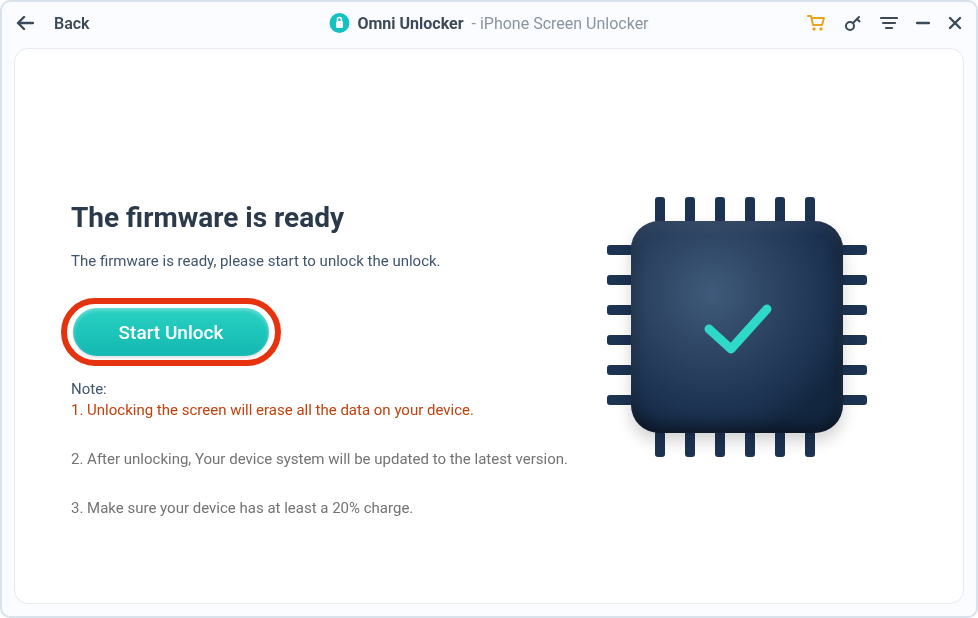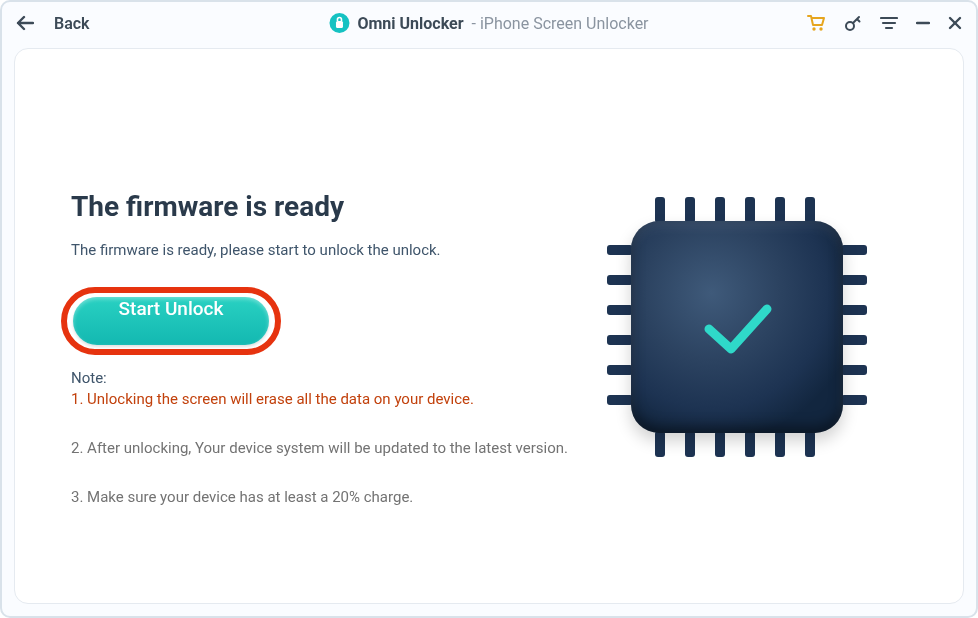--- a/index.html
+++ b/index.html
@@ -74,7 +74,7 @@
     .left-col {
       position: absolute;
       left: 56px;
-      top: 141px;
+      top: 152px;
       width: 520px;
     }
     .heading {

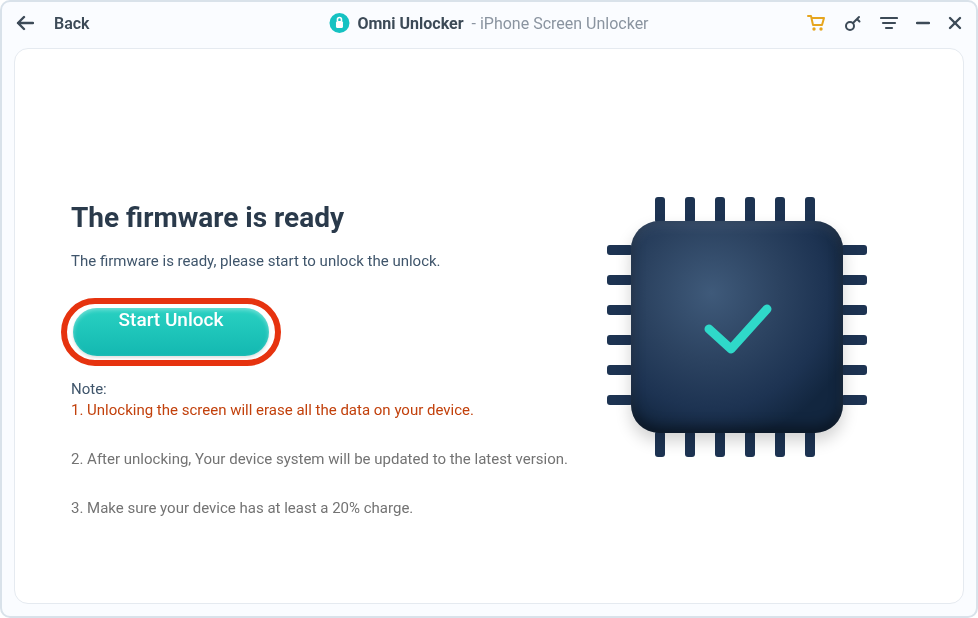--- a/index.html
+++ b/index.html
@@ -105,6 +105,7 @@
       font-size: 19px;
       font-weight: 500;
       display: flex;
+      align-items: center;
       justify-content: center;
       box-shadow: inset 0 2px 4px rgba(255,255,255,0.35), 0 2px 3px rgba(0,0,0,0.12);
       cursor: pointer;

